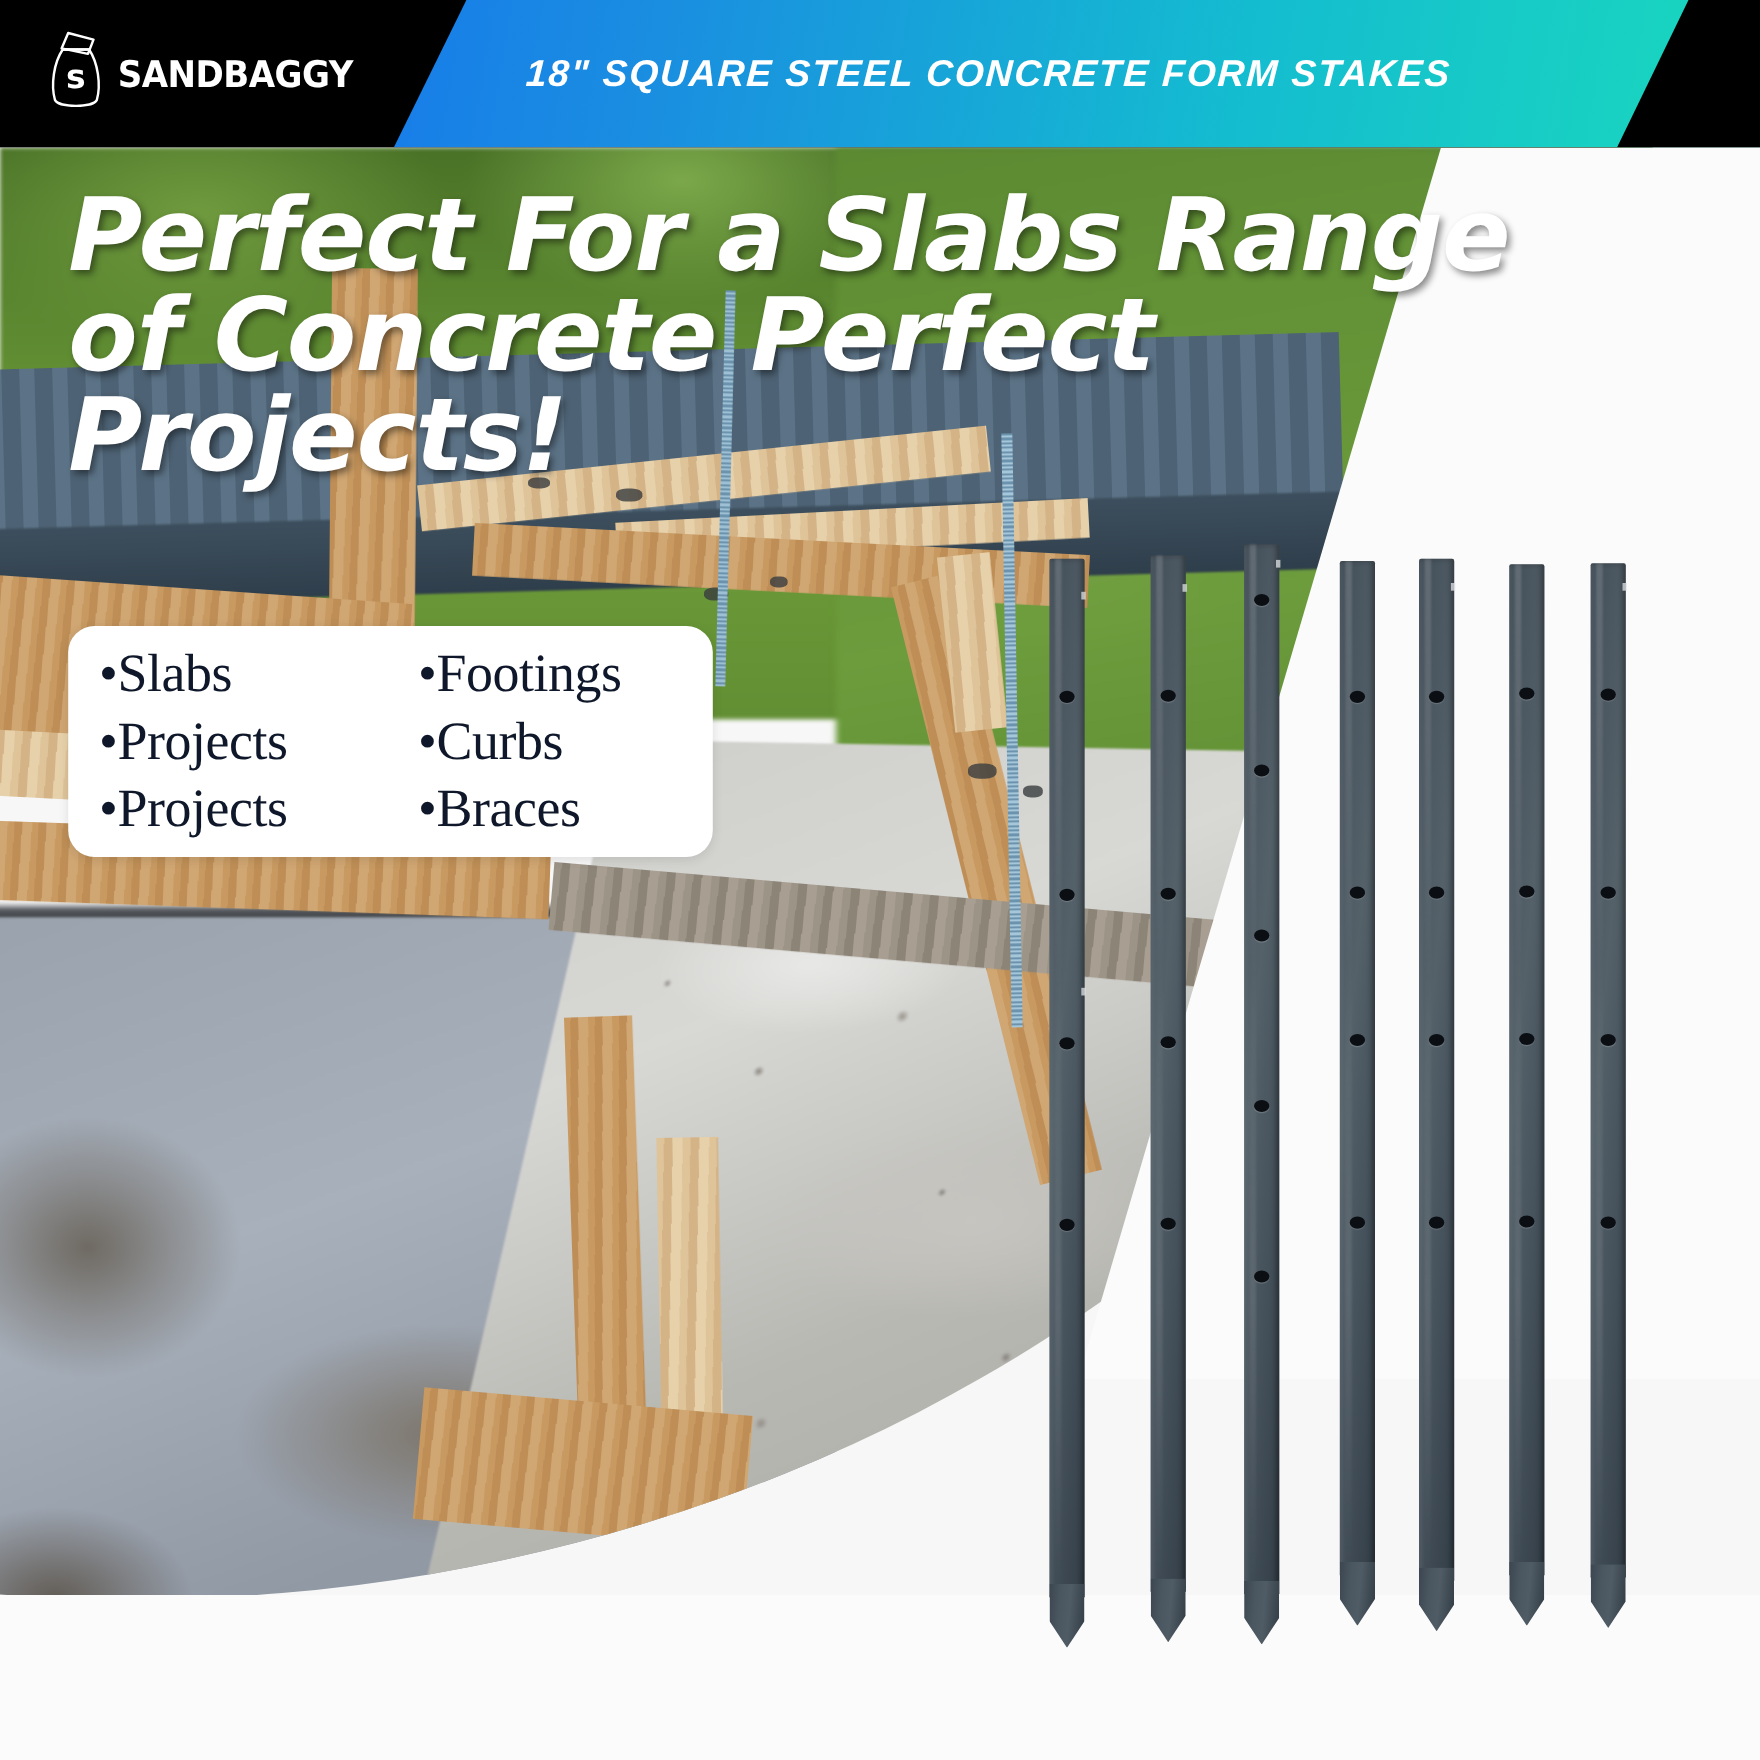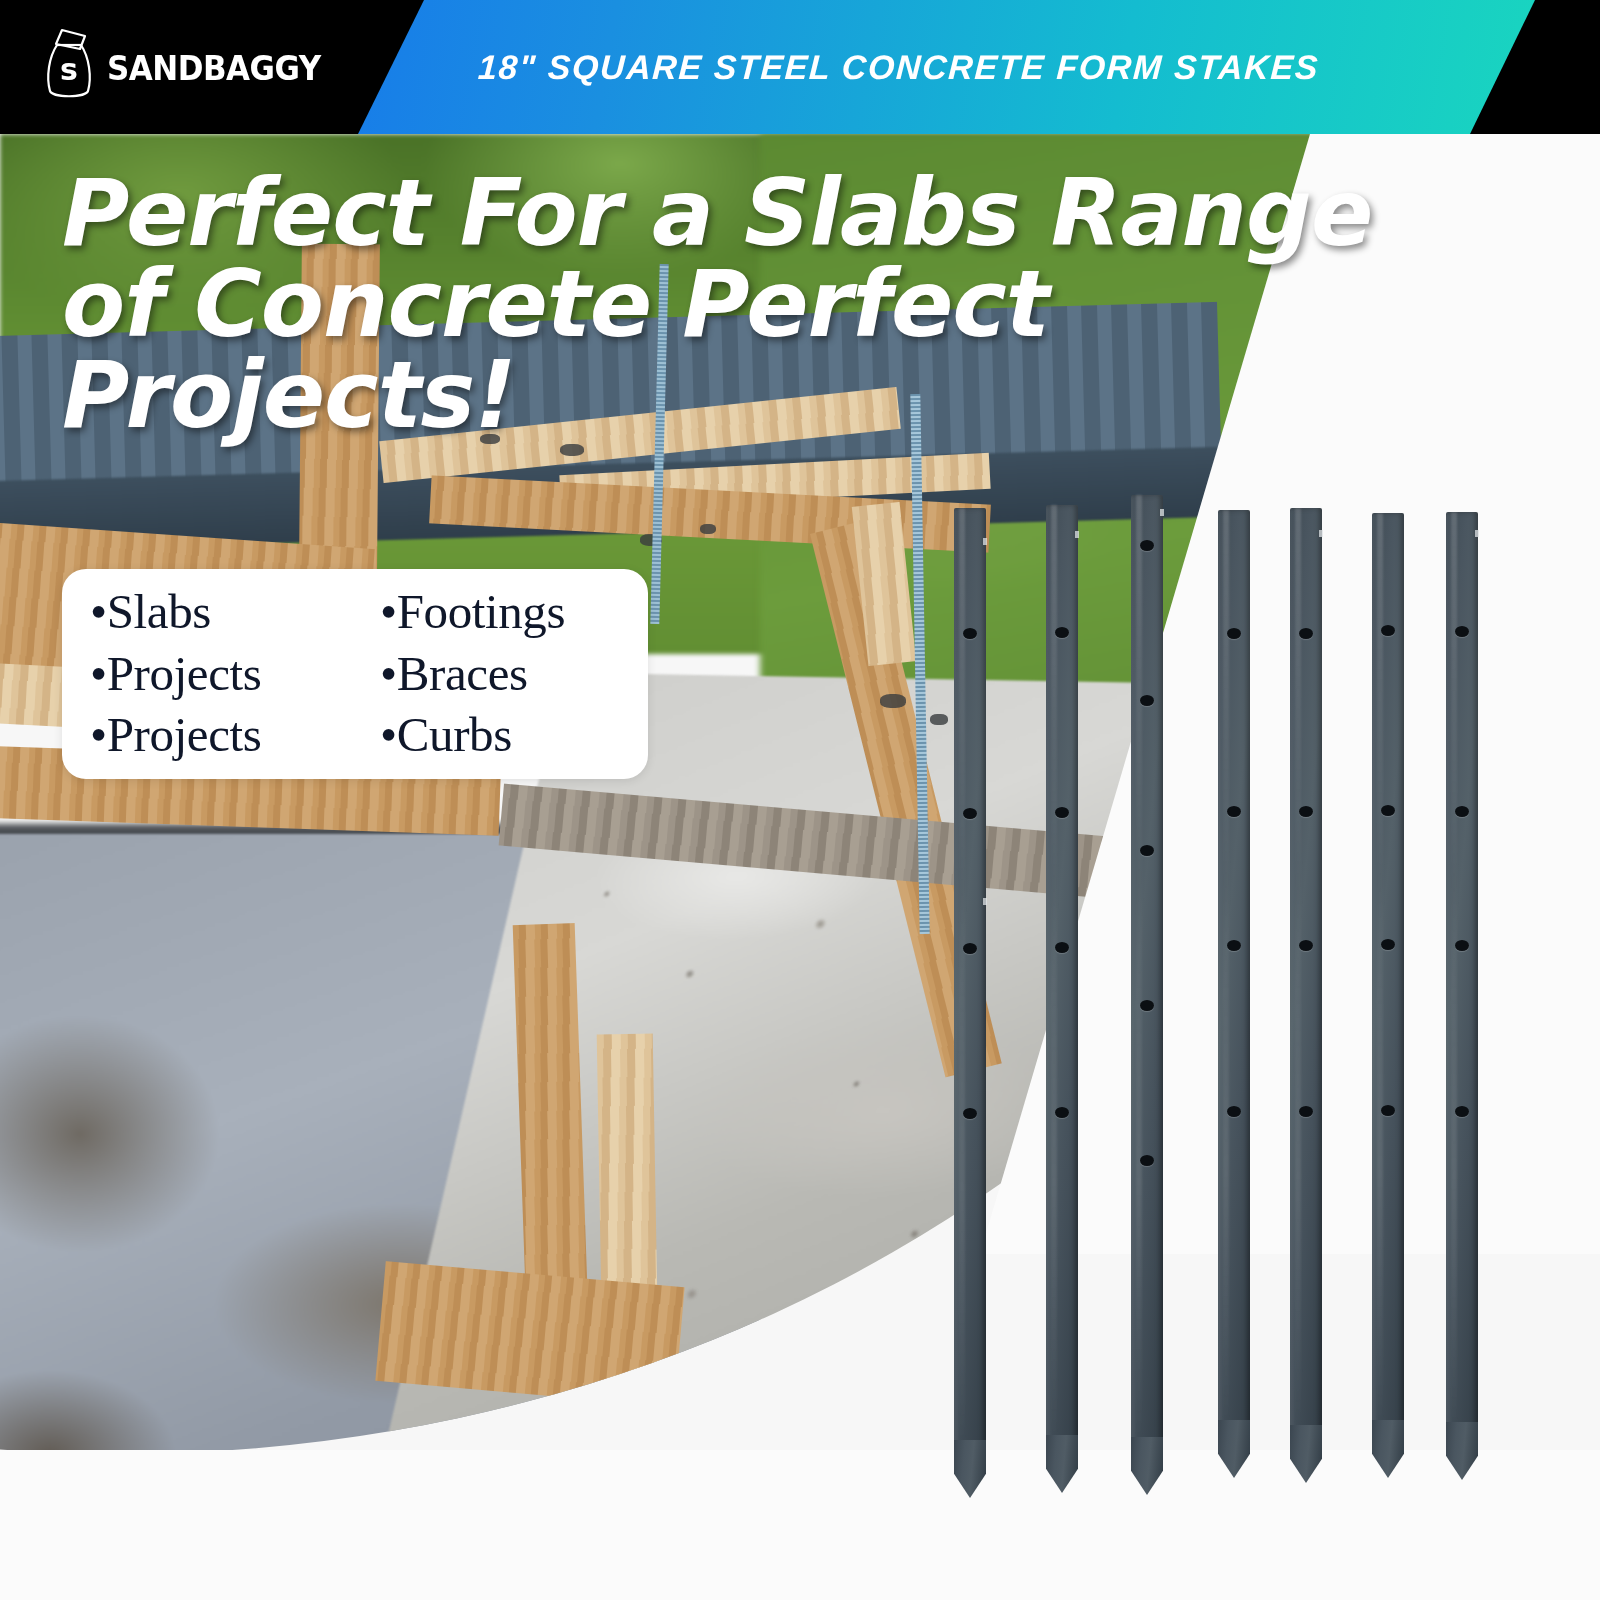--- a/index.html
+++ b/index.html
@@ -317,10 +317,10 @@
         <b>•</b><span>Footings</span>
       </div>
       <div class="bullet">
+        <b>•</b><span>Curbs</span>
+      </div>
+      <div class="bullet">
         <b>•</b><span>Braces</span>
-      </div>
-      <div class="bullet">
-        <b>•</b><span>Curbs</span>
       </div>
     </div>
   </div>

